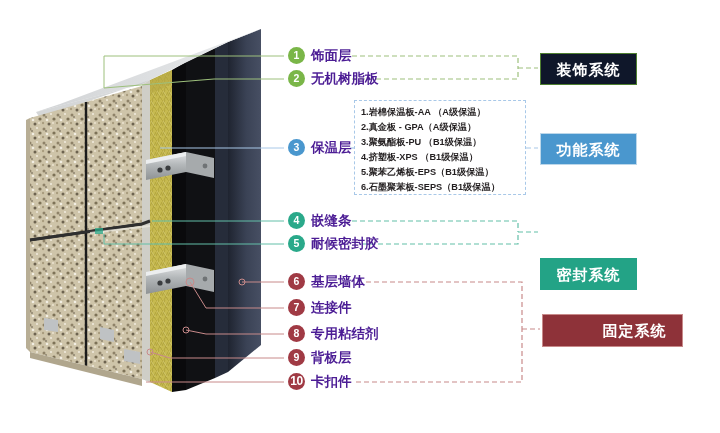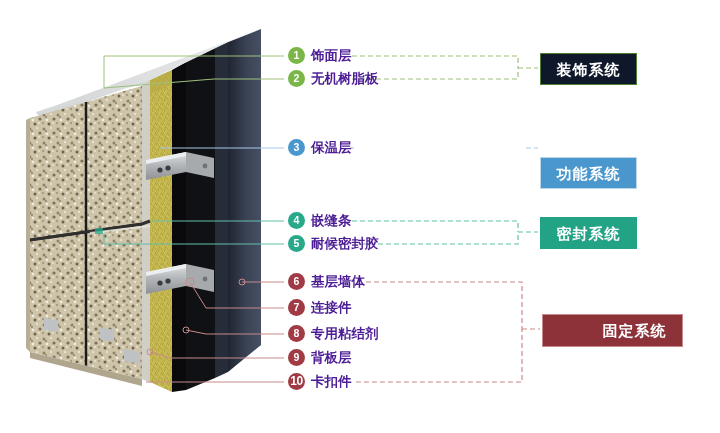--- a/index.html
+++ b/index.html
@@ -233,6 +233,14 @@
   <div class="itemtext" style="left:311px;top:349px">背板层</div>
   <div class="itemtext" style="left:311px;top:373px">卡扣件</div>
 
+  <div id="optbox">
+    <div>1.岩棉保温板-AA （A级保温）</div>
+    <div>2.真金板 - GPA（A级保温）</div>
+    <div>3.聚氨酯板-PU （B1级保温）</div>
+    <div>4.挤塑板-XPS （B1级保温）</div>
+    <div>5.聚苯乙烯板-EPS（B1级保温）</div>
+    <div>6.石墨聚苯板-SEPS（B1级保温）</div>
+  </div>
 
   <div class="badge green" style="left:540px;top:53px;width:95px;height:30px">装饰系统</div>
   <div class="badge blue" style="left:540px;top:133px;width:95px;height:30px">功能系统</div>

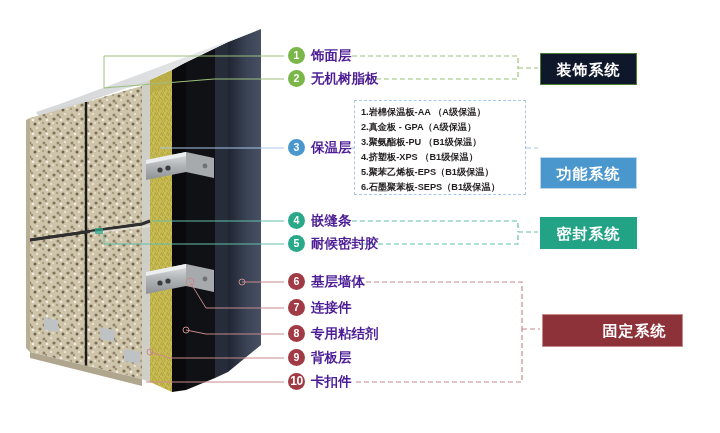--- a/index.html
+++ b/index.html
@@ -29,7 +29,7 @@
          display:flex;align-items:center;justify-content:center;
          letter-spacing:1px;}
   .badge.green{background:#0f172a;border:1px solid #4e7f30;}
-  .badge.blue{background:#4a97ce;border:1px solid #bcd7ea;margin-top:24px;}
+  .badge.blue{background:#4a97ce;border:1px solid #bcd7ea;}
   .badge.teal{background:#23a386;border:1px solid #23a386;}
   .badge.red{background:#8e3239;border:1px solid #c88a8a;padding-left:44px;}
 

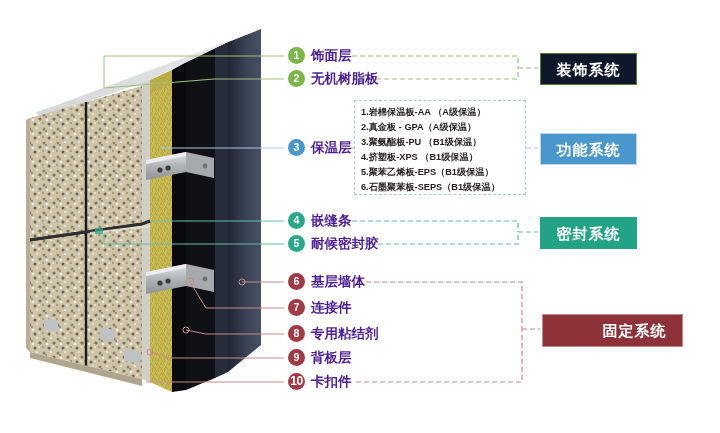--- a/index.html
+++ b/index.html
@@ -30,7 +30,7 @@
          letter-spacing:1px;}
   .badge.green{background:#0f172a;border:1px solid #4e7f30;}
   .badge.blue{background:#4a97ce;border:1px solid #bcd7ea;}
-  .badge.teal{background:#23a386;border:1px solid #23a386;}
+  .badge.teal{background:#23a386;border:1px solid #23a386;margin-top:41px;}
   .badge.red{background:#8e3239;border:1px solid #c88a8a;padding-left:44px;}
 
   

